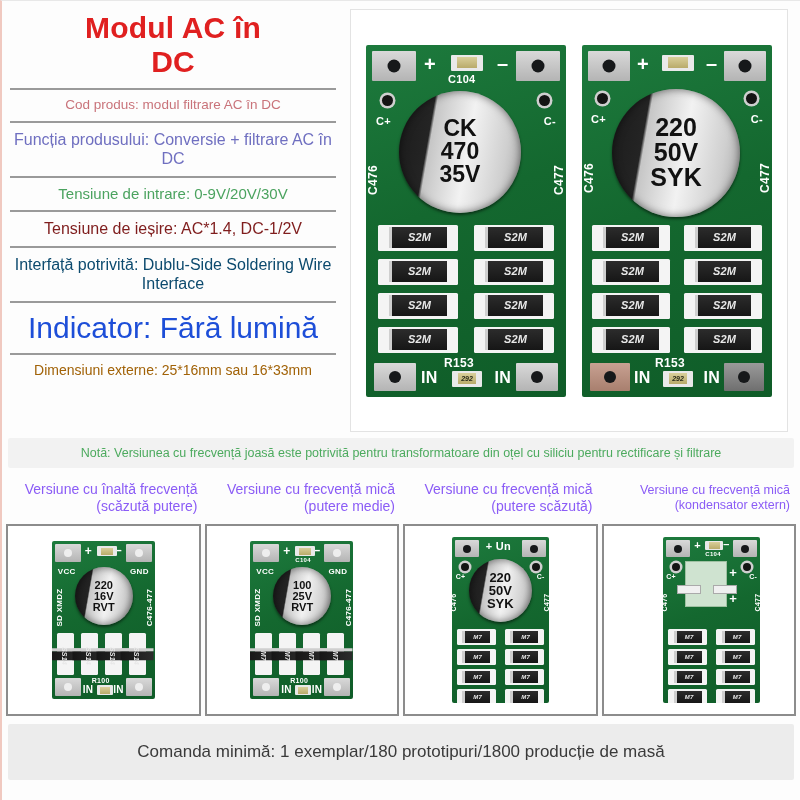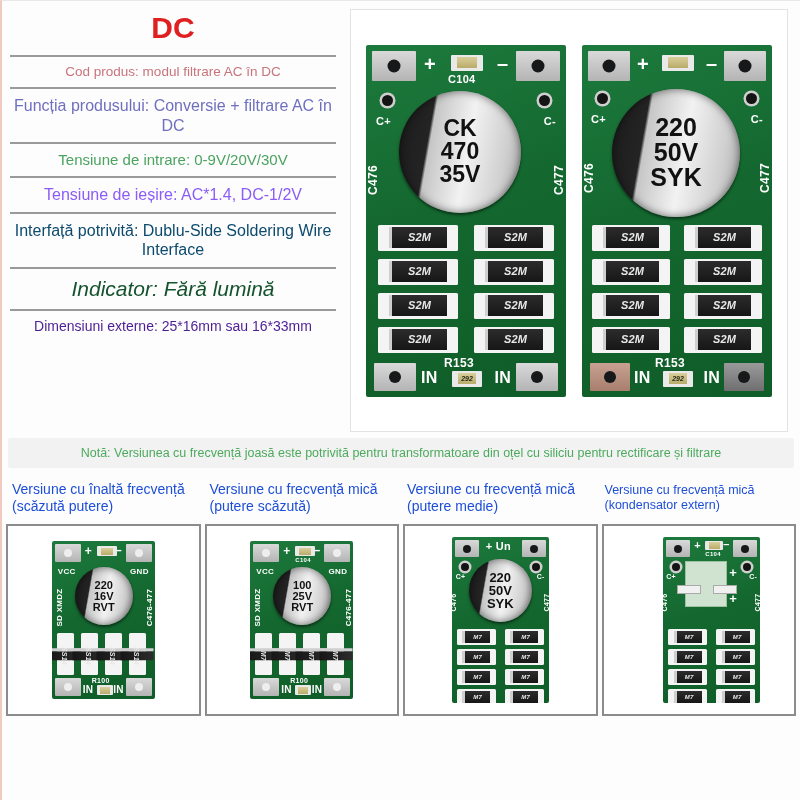--- a/index.html
+++ b/index.html
@@ -199,6 +199,7 @@
 
     <div class="spec-col">
       <div class="title-block">
+        <div class="title-text">Modul AC în</div>
         <div class="title-text">DC</div>
       </div>
       <div class="spec-row s-code">Cod produs: modul filtrare AC în DC</div>

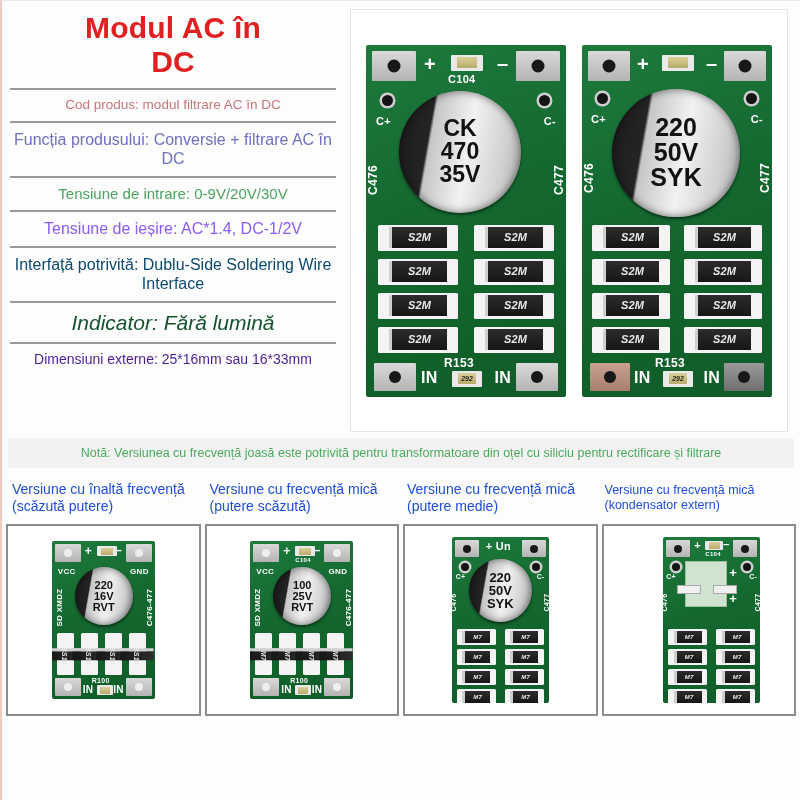--- a/index.html
+++ b/index.html
@@ -47,7 +47,7 @@
   .s-code     { color: #c9737a; font-size: 13.5px; }
   .s-func     { color: #6f6fc0; font-size: 16px; }
   .s-vin      { color: #4ba35f; font-size: 15px; }
-  .s-vout     { color: #8b5cf6; font-size: 16px; }
+  .s-vout     { color: #7f1d1d; font-size: 16px; }
   .s-power    { color: #a05cc4; font-size: 14px; }
   .s-iface    { color: #0c4a6e; font-size: 16px; }
   .s-temp     { color: #6f9ed8; font-size: 15px; }

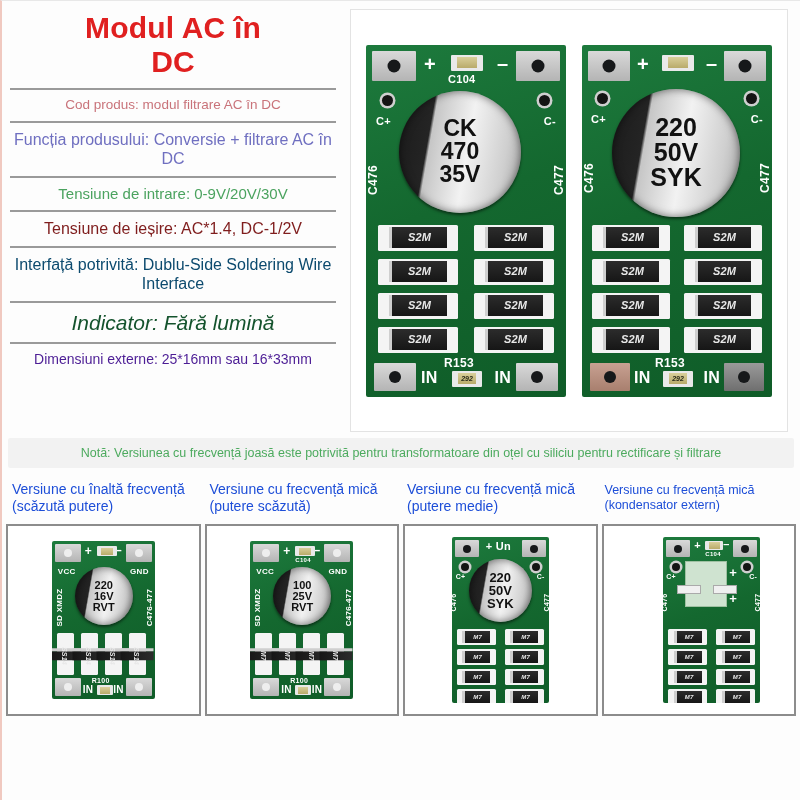--- a/index.html
+++ b/index.html
@@ -51,7 +51,7 @@
   .s-power    { color: #a05cc4; font-size: 14px; }
   .s-iface    { color: #0c4a6e; font-size: 16px; }
   .s-temp     { color: #6f9ed8; font-size: 15px; }
-  .s-ind      { color: #14532d; font-size: 21px; font-style: italic; }
+  .s-ind      { color: #1d4ed8; font-size: 30px; }
   .s-dim      { color: #4c1d95; font-size: 14px; }
 
   

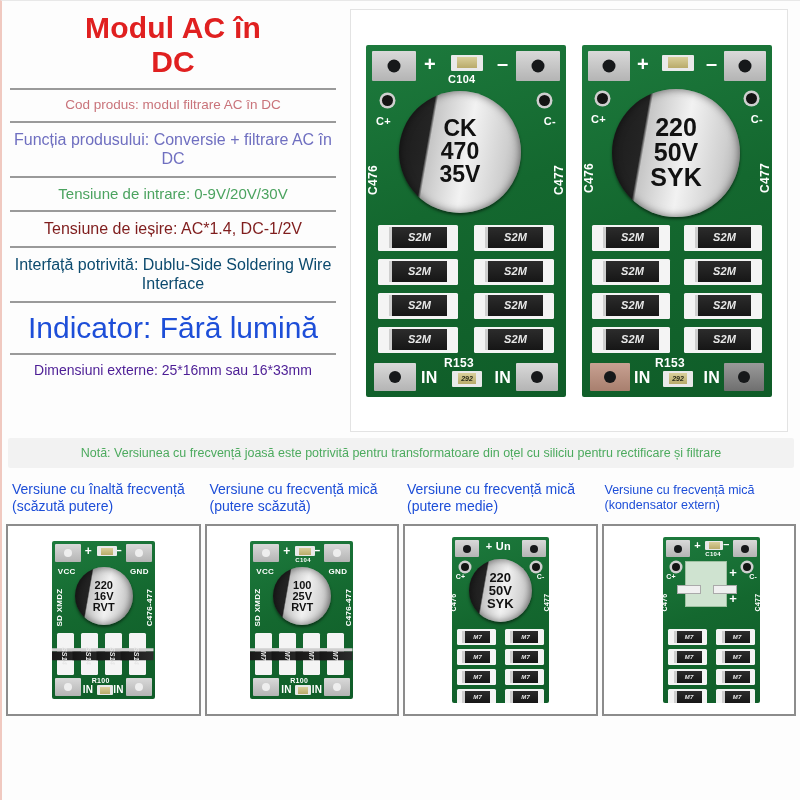--- a/index.html
+++ b/index.html
@@ -52,7 +52,7 @@
   .s-iface    { color: #0c4a6e; font-size: 16px; }
   .s-temp     { color: #6f9ed8; font-size: 15px; }
   .s-ind      { color: #1d4ed8; font-size: 30px; }
-  .s-dim      { color: #4c1d95; font-size: 14px; }
+  .s-dim      { color: #a16207; font-size: 14px; }
 
   
   .photo-col {

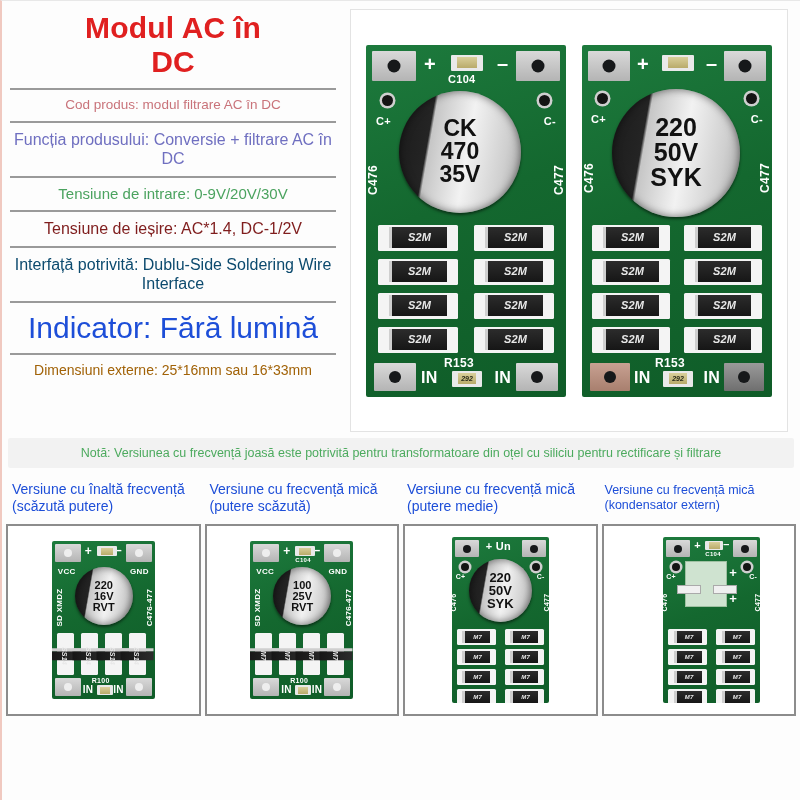--- a/index.html
+++ b/index.html
@@ -154,8 +154,8 @@
   
   .cap-row { display: flex; padding: 4px 4px 0 4px; height: 56px; }
   .cap-cell {
-    flex: 1; text-align: left;
-    color: #1d4ed8; font-size: 14px; line-height: 1.22;
+    flex: 1; text-align: right;
+    color: #8b5cf6; font-size: 14px; line-height: 1.22;
     display: flex; align-items: center; justify-content: center;
     padding: 0 6px;
   }

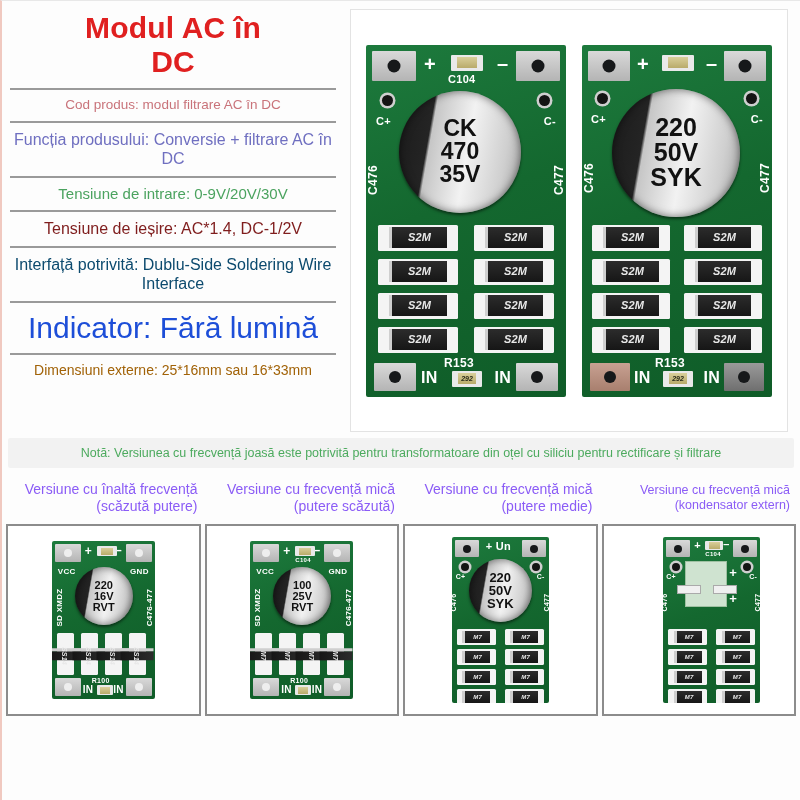--- a/index.html
+++ b/index.html
@@ -351,8 +351,8 @@
 
   <div class="cap-row">
     <div class="cap-cell">Versiune cu înaltă frecvență (scăzută putere)</div>
+    <div class="cap-cell">Versiune cu frecvență mică (putere medie)</div>
     <div class="cap-cell">Versiune cu frecvență mică (putere scăzută)</div>
-    <div class="cap-cell">Versiune cu frecvență mică (putere medie)</div>
     <div class="cap-cell small">Versiune cu frecvență mică (kondensator extern)</div>
   </div>
 

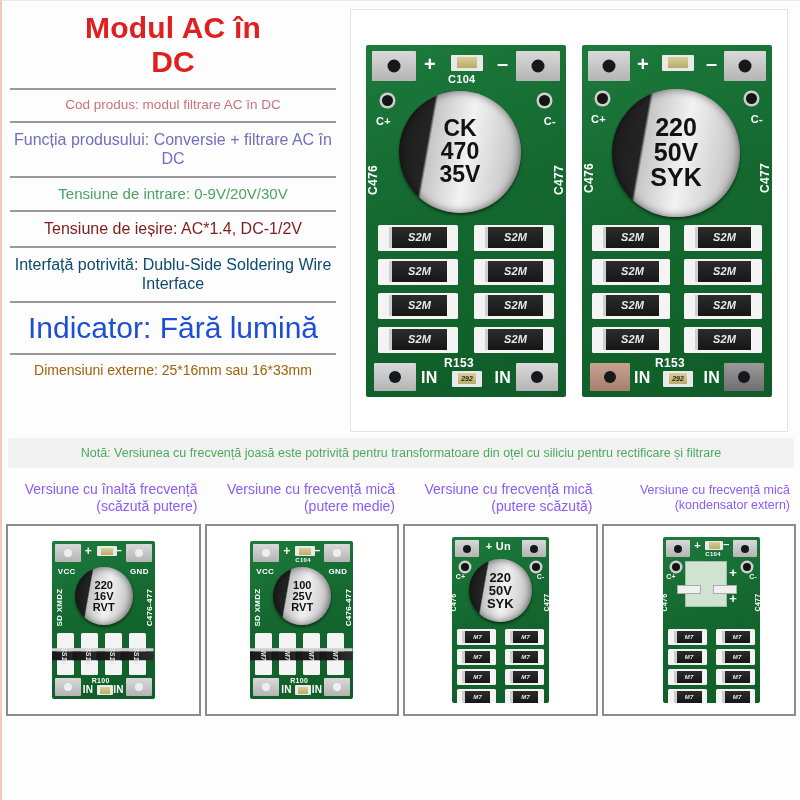--- a/index.html
+++ b/index.html
@@ -576,6 +576,9 @@
 
   </div>
 
+  <div class="footer">
+    <span class="footer-text">Comanda minimă: 1 exemplar/180 prototipuri/1800 producție de masă</span>
+  </div>
 
 </div>
 

